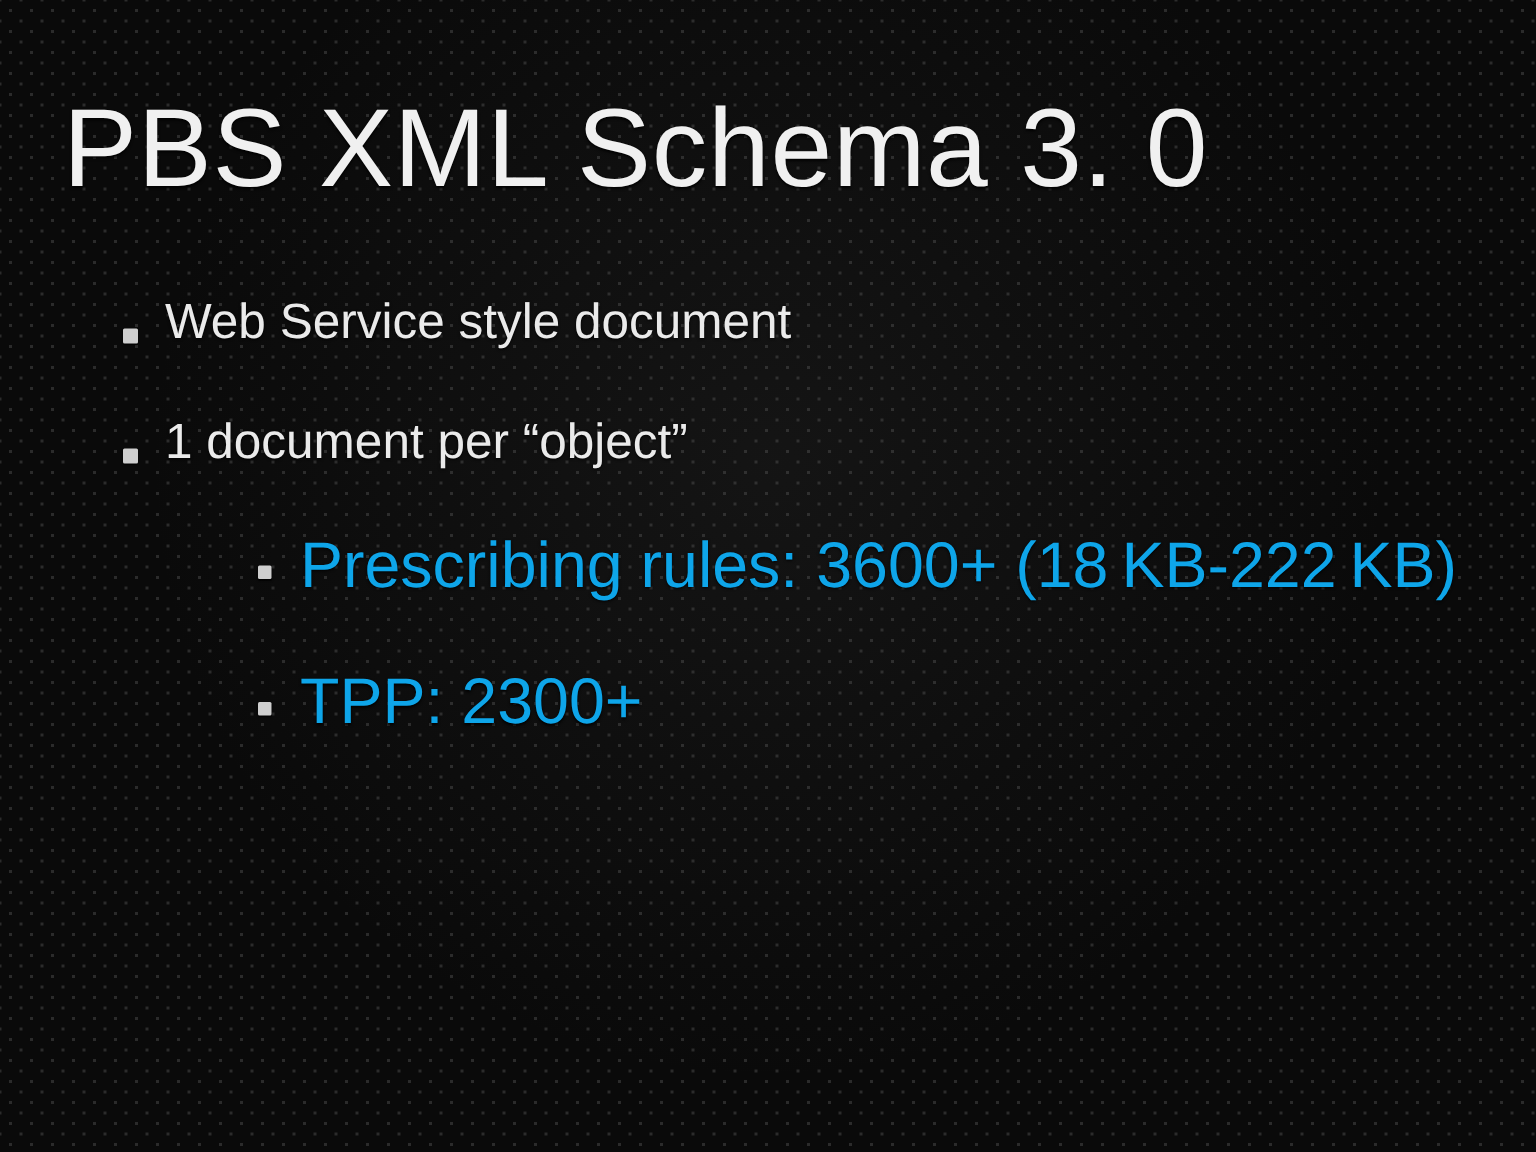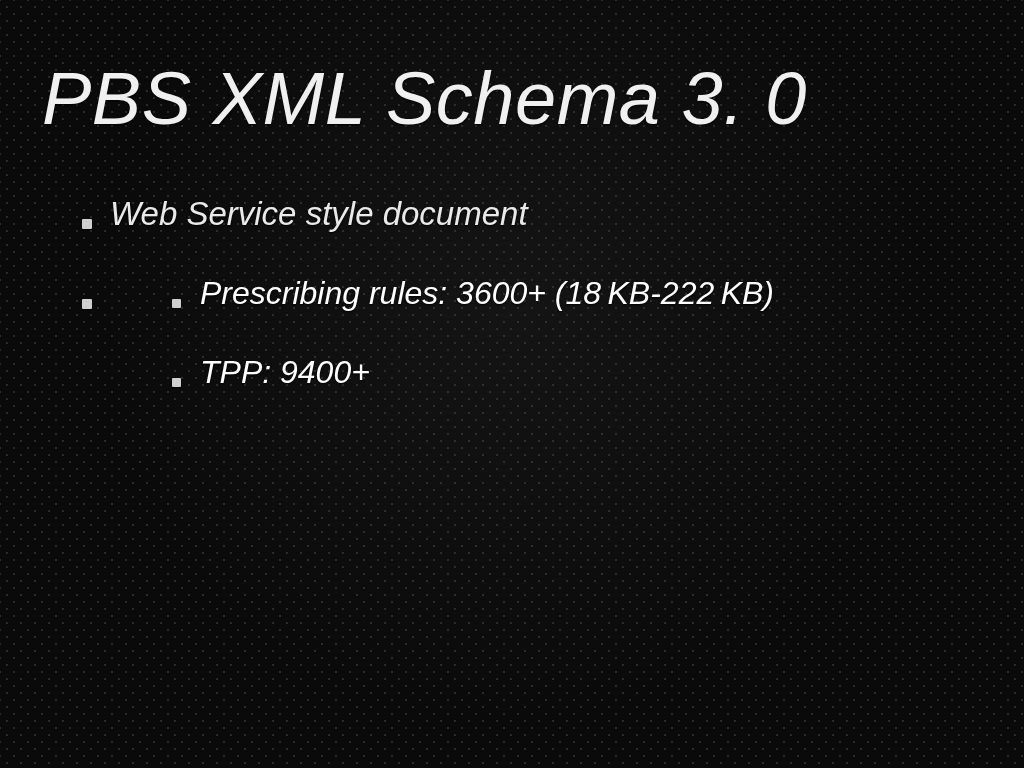--- a/index.html
+++ b/index.html
@@ -2,7 +2,7 @@
 <html><head>
 <meta charset="utf-8">
 <style>
-  * { margin: 0; padding: 0; box-sizing: border-box; font-style: italic; }
+  * { margin: 0; padding: 0; box-sizing: border-box; }
   html, body { width: 1024px; height: 768px; overflow: hidden; }
   body {
     background-color: #0a0a0a;

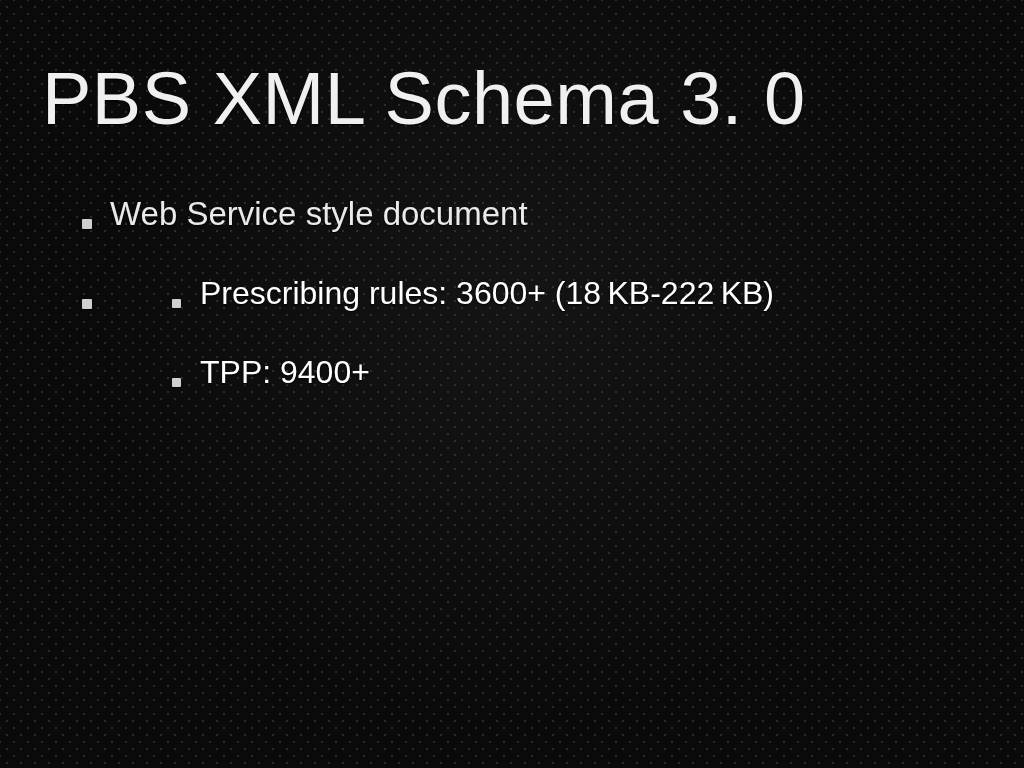--- a/index.html
+++ b/index.html
@@ -82,6 +82,7 @@
 <ul class="top">
   <li>Web Service style document</li>
   <li>
+    <span>1 document per “object”</span>
     <ul class="sub">
       <li>Prescribing rules: 3600+ (18 KB-222 KB)</li>
       <li>TPP: 9400+</li>

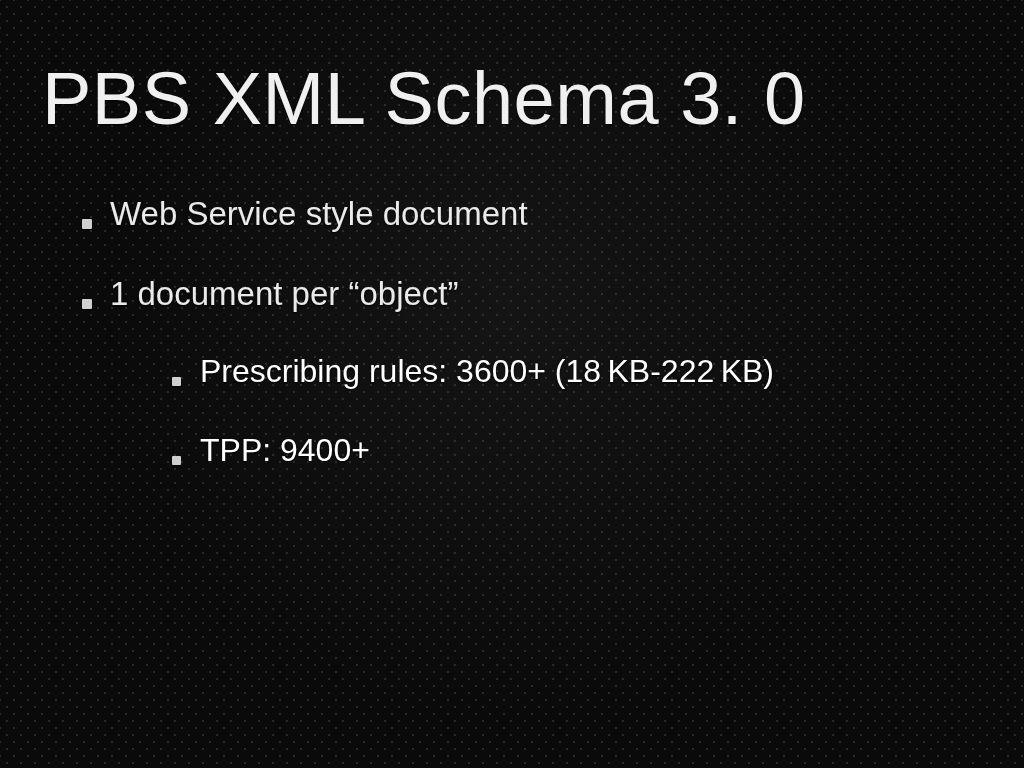--- a/index.html
+++ b/index.html
@@ -55,9 +55,9 @@
   }
   ul.sub > li {
     position: relative;
-    font-size: 32px;
+    font-size: 43px;
     font-weight: 400;
-    color: #ffffff;
+    color: #0ea5e9;
     margin-bottom: 42px;
     text-shadow: 0 1px 2px rgba(0,0,0,0.9);
     padding-left: 28px;

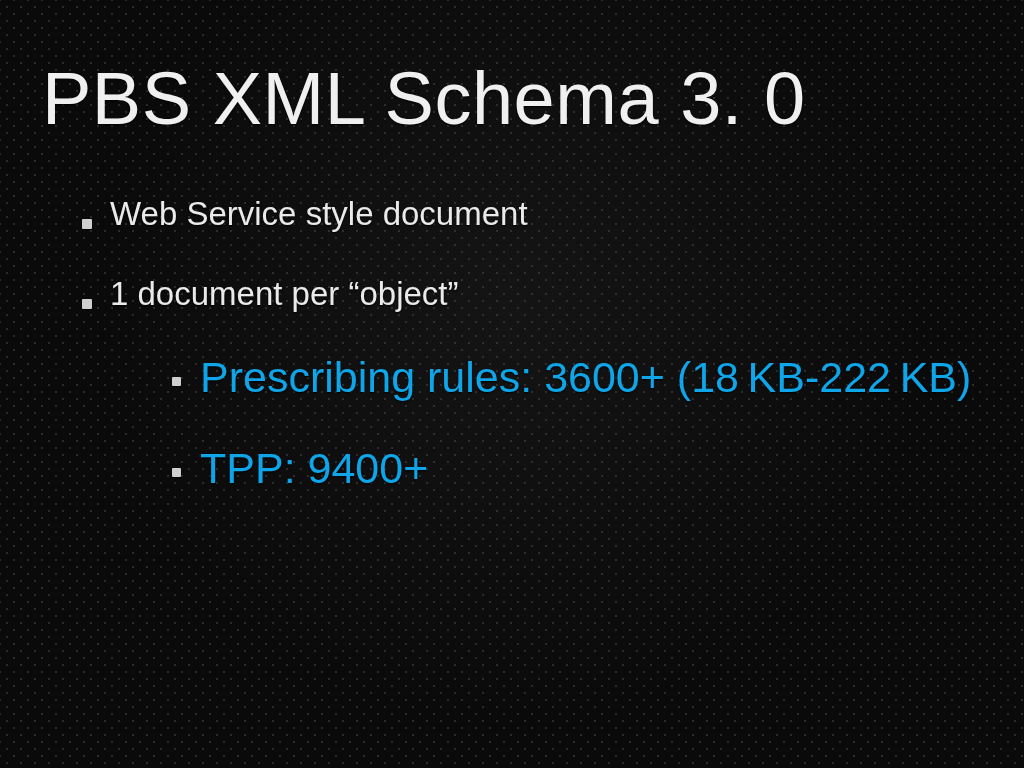--- a/index.html
+++ b/index.html
@@ -85,7 +85,7 @@
     <span>1 document per “object”</span>
     <ul class="sub">
       <li>Prescribing rules: 3600+ (18 KB-222 KB)</li>
-      <li>TPP: 9400+</li>
+      <li>TPP: 2300+</li>
     </ul>
   </li>
 </ul>

